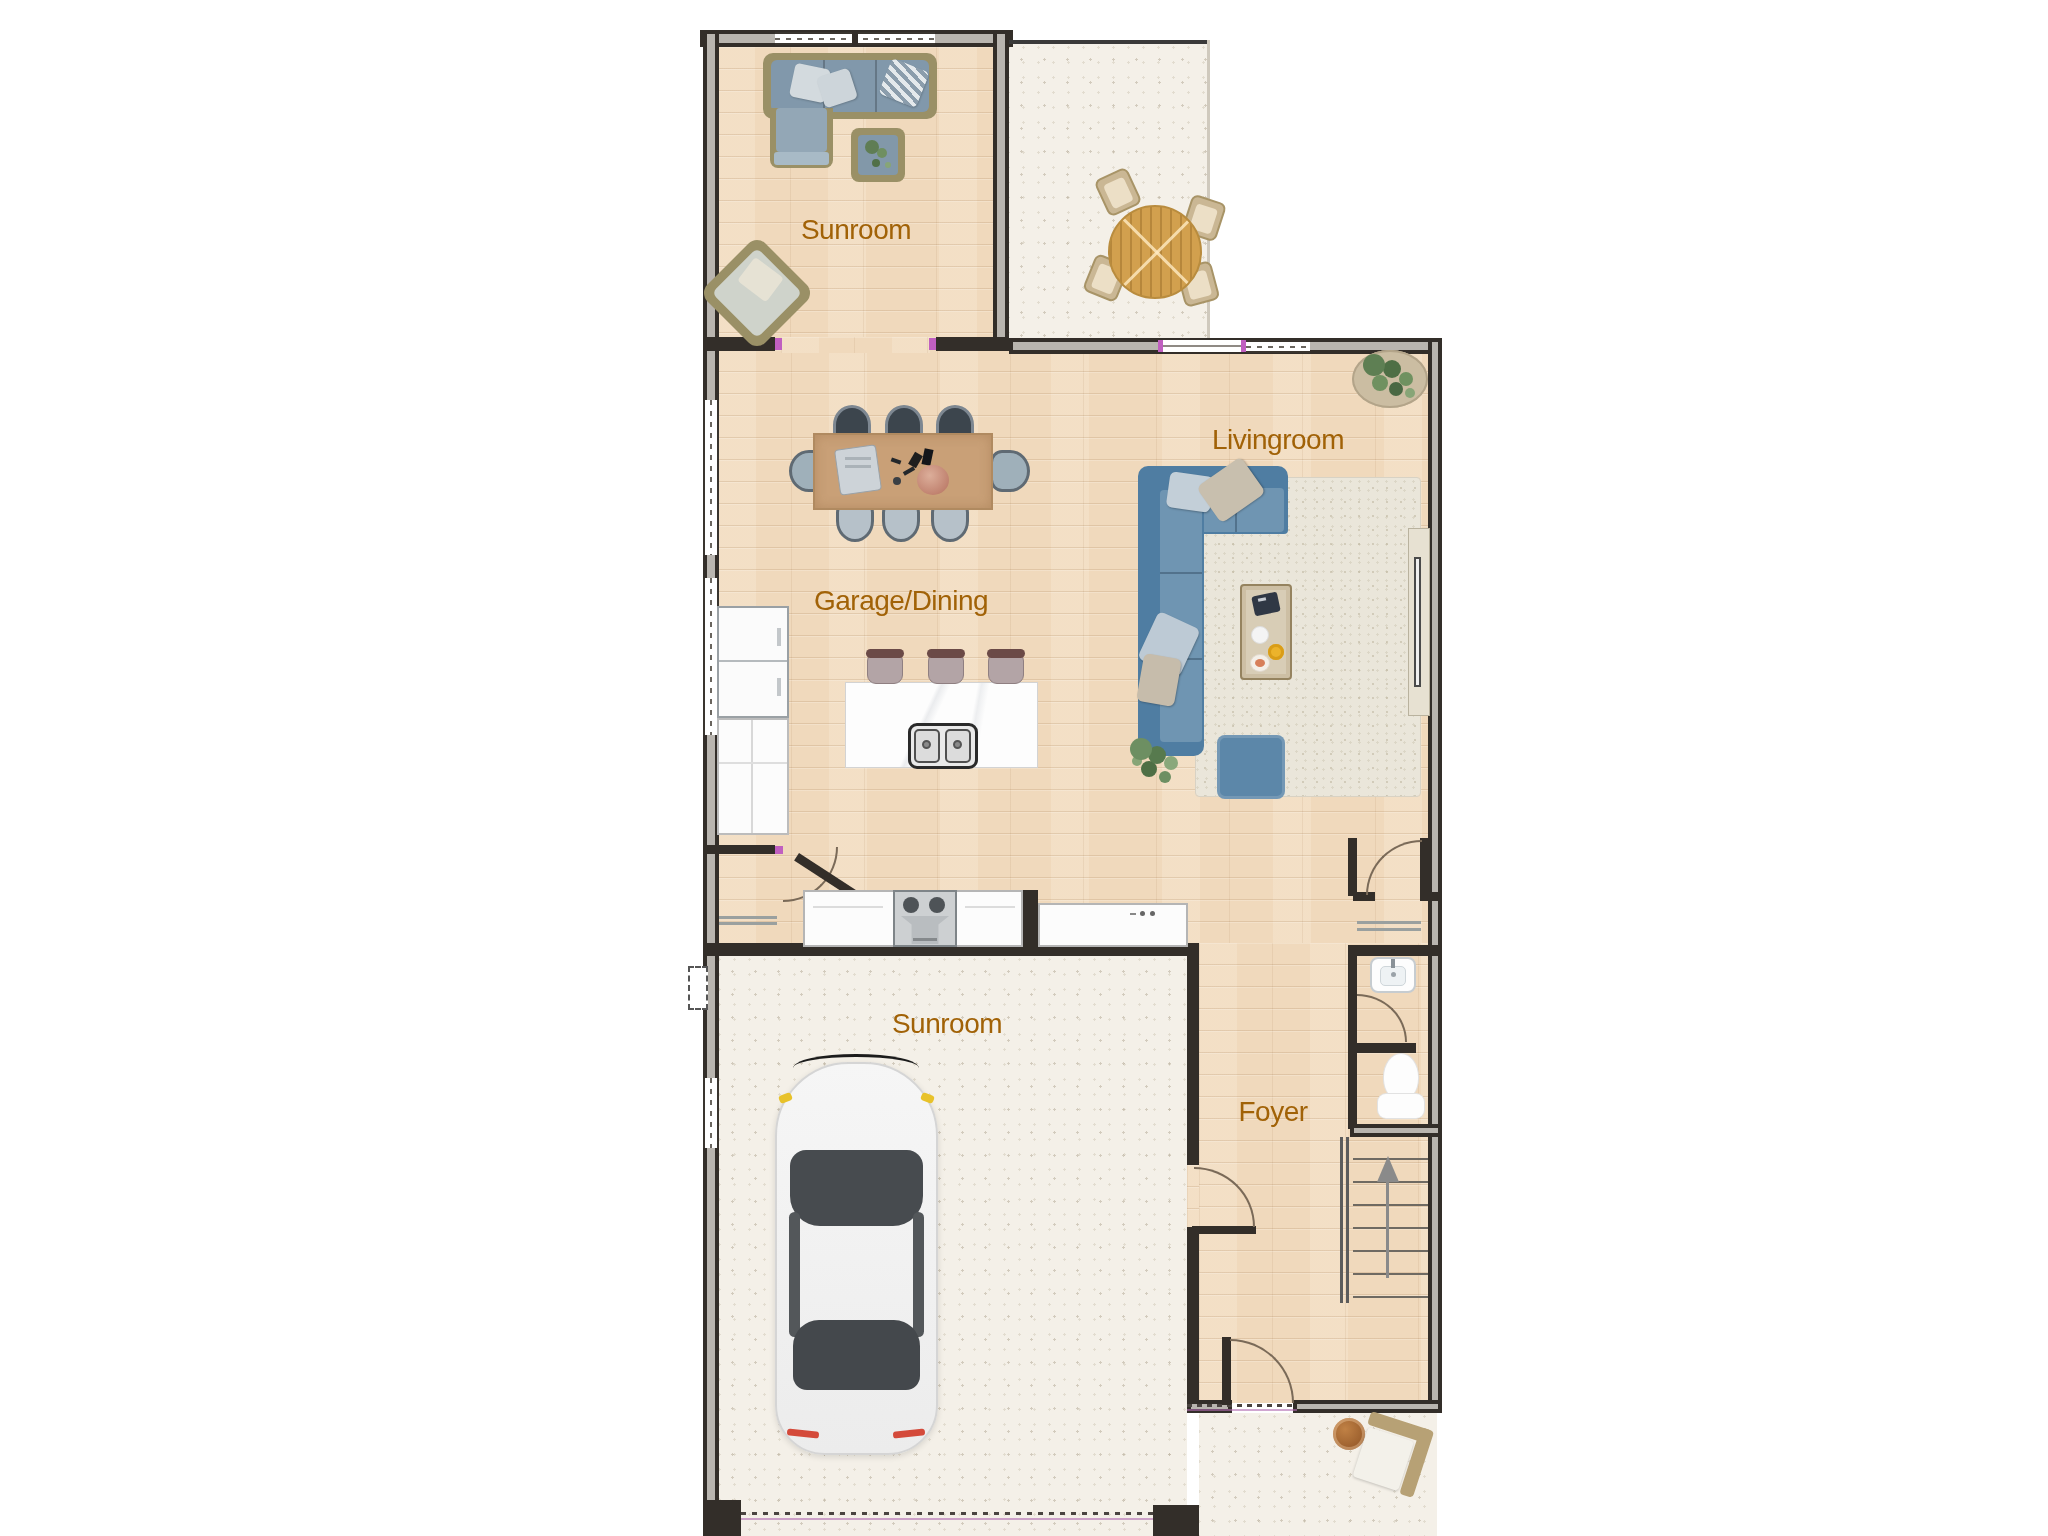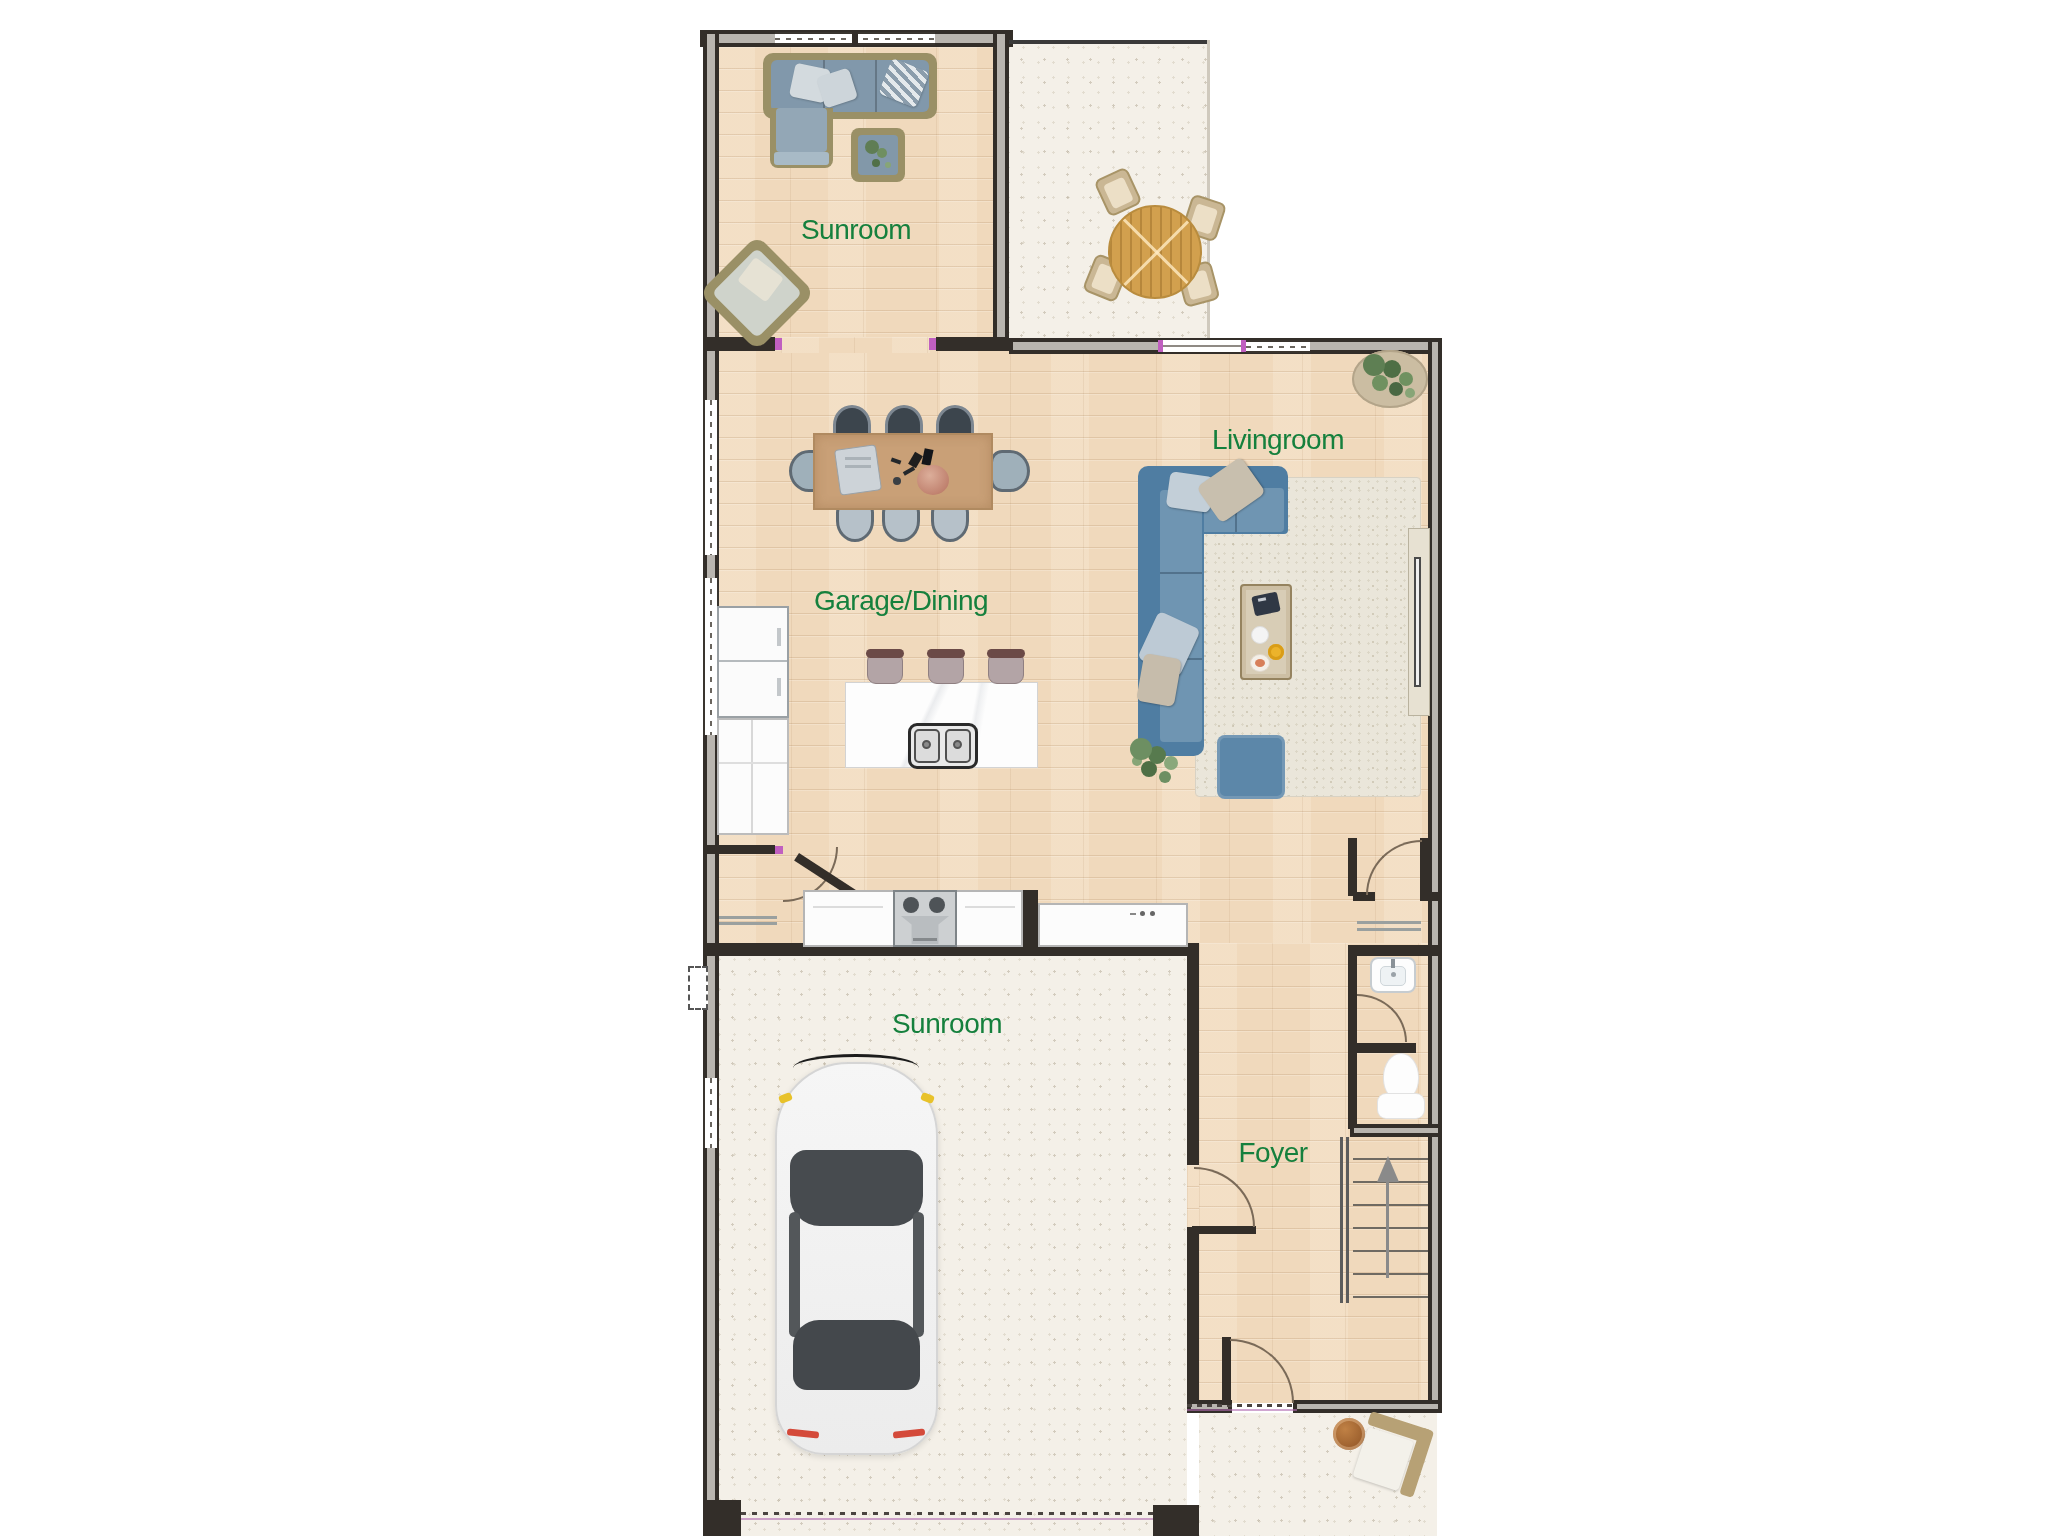--- a/index.html
+++ b/index.html
@@ -24,7 +24,7 @@
     background-size:2px 100%;background-position:center;background-repeat:no-repeat;}
   .arc{position:absolute;box-sizing:border-box;}
   .lbl{position:absolute;transform:translate(-50%,-50%);font-family:"Liberation Sans",sans-serif;
-    font-size:28px;letter-spacing:-0.5px;color:#15803d;white-space:nowrap;}
+    font-size:28px;letter-spacing:-0.5px;color:#a16207;white-space:nowrap;}
   .shelf{position:absolute;background:#9aa09f;}
   .rail{position:absolute;background:#5c5c5c;}
   .pink{position:absolute;background:#c05fc0;}

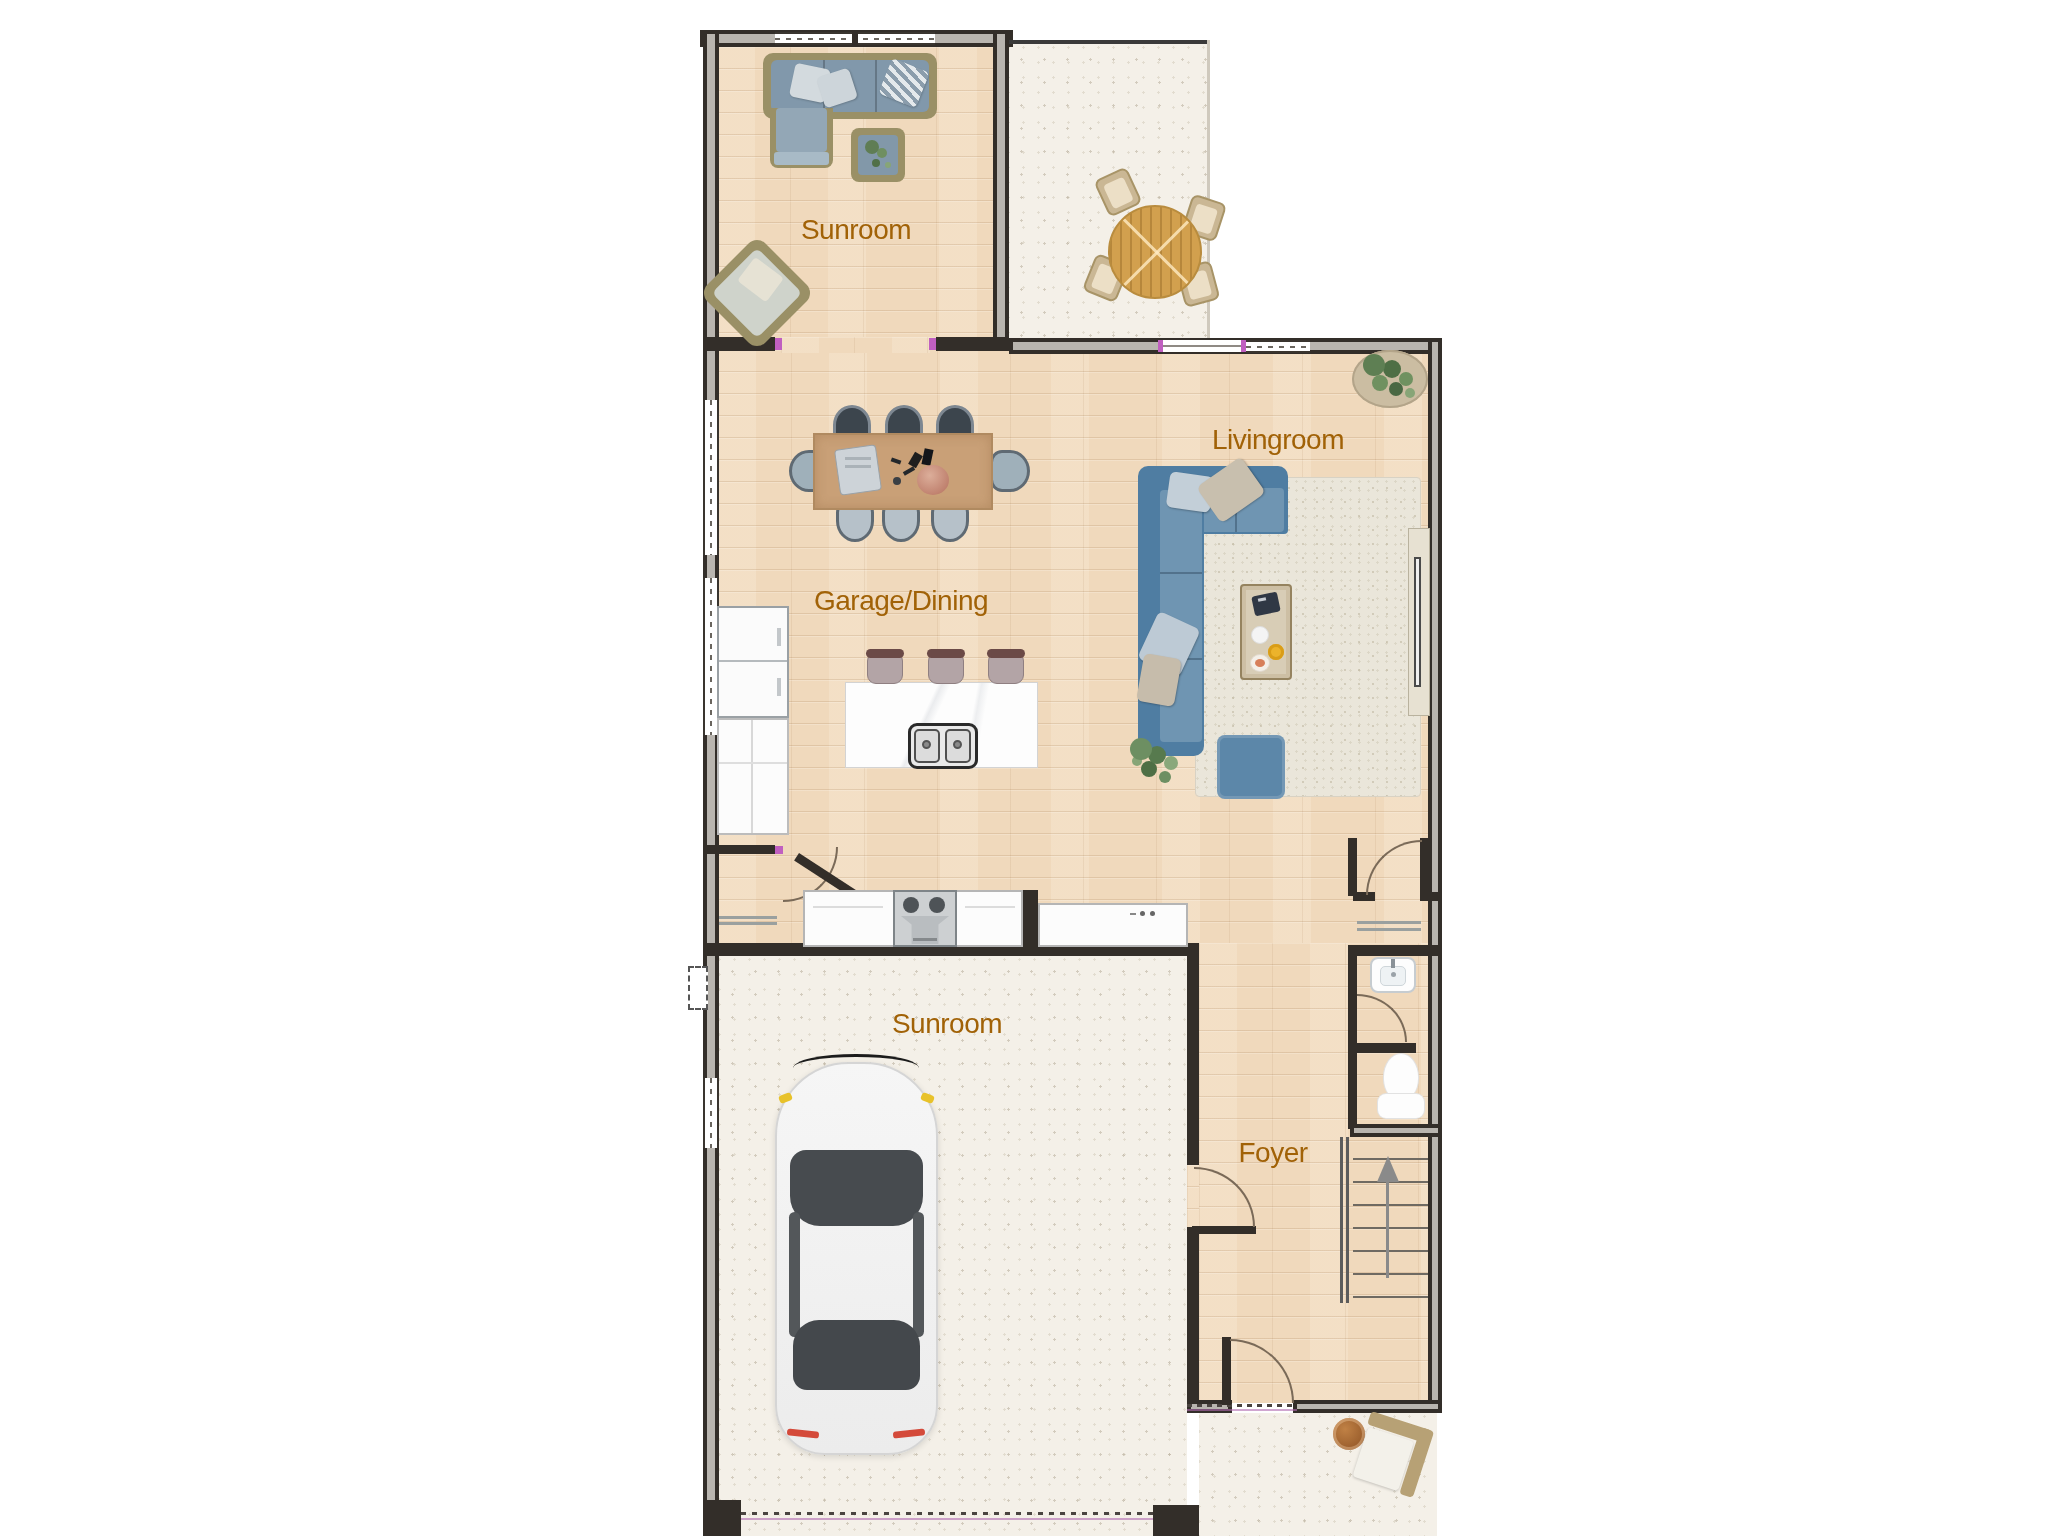--- a/index.html
+++ b/index.html
@@ -197,7 +197,7 @@
   <div class="lbl" style="left:901px;top:601px;">Garage/Dining</div>
   <div class="lbl" style="left:1278px;top:440px;">Livingroom</div>
   <div class="lbl" style="left:947px;top:1024px;">Sunroom</div>
-  <div class="lbl" style="left:1273px;top:1112px;margin-top:41px;">Foyer</div>
+  <div class="lbl" style="left:1273px;top:1112px;">Foyer</div>
 
   <div class="abs" style="left:763px;top:53px;width:174px;height:66px;background:#9a9066;border-radius:10px;">
     <div class="abs" style="left:8px;top:7px;width:158px;height:52px;background:#8198ab;border-radius:6px;"></div>

